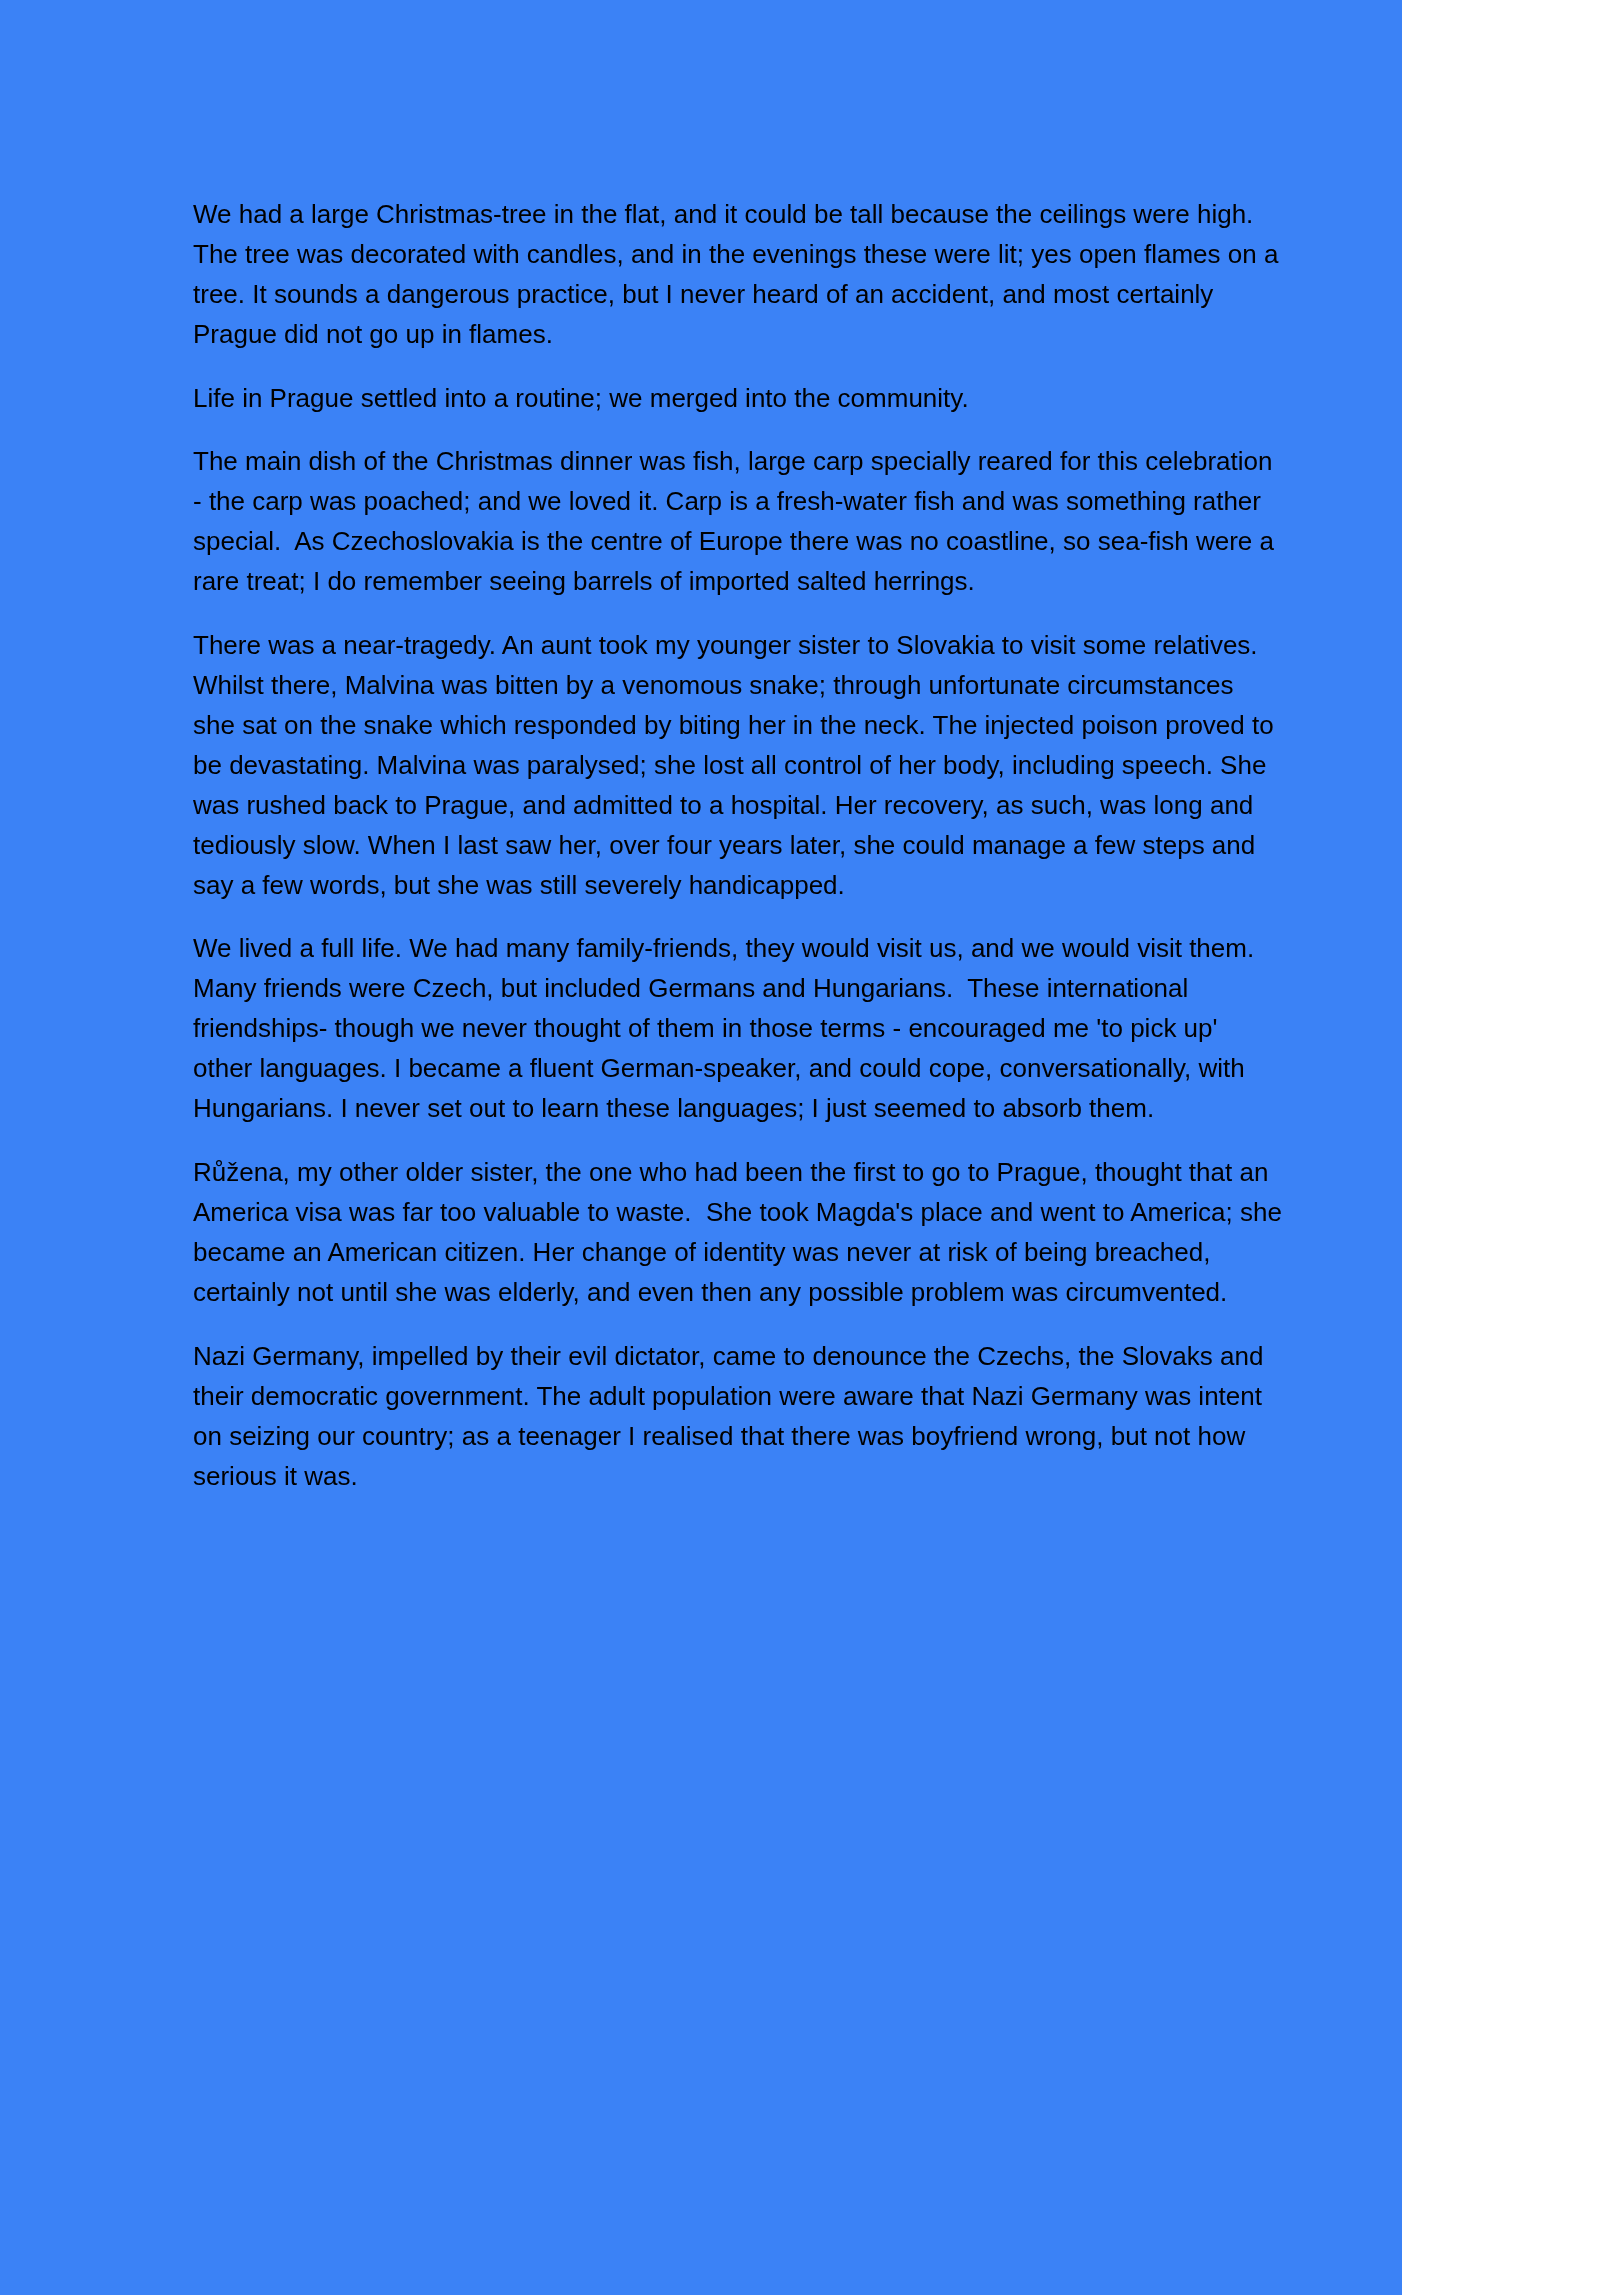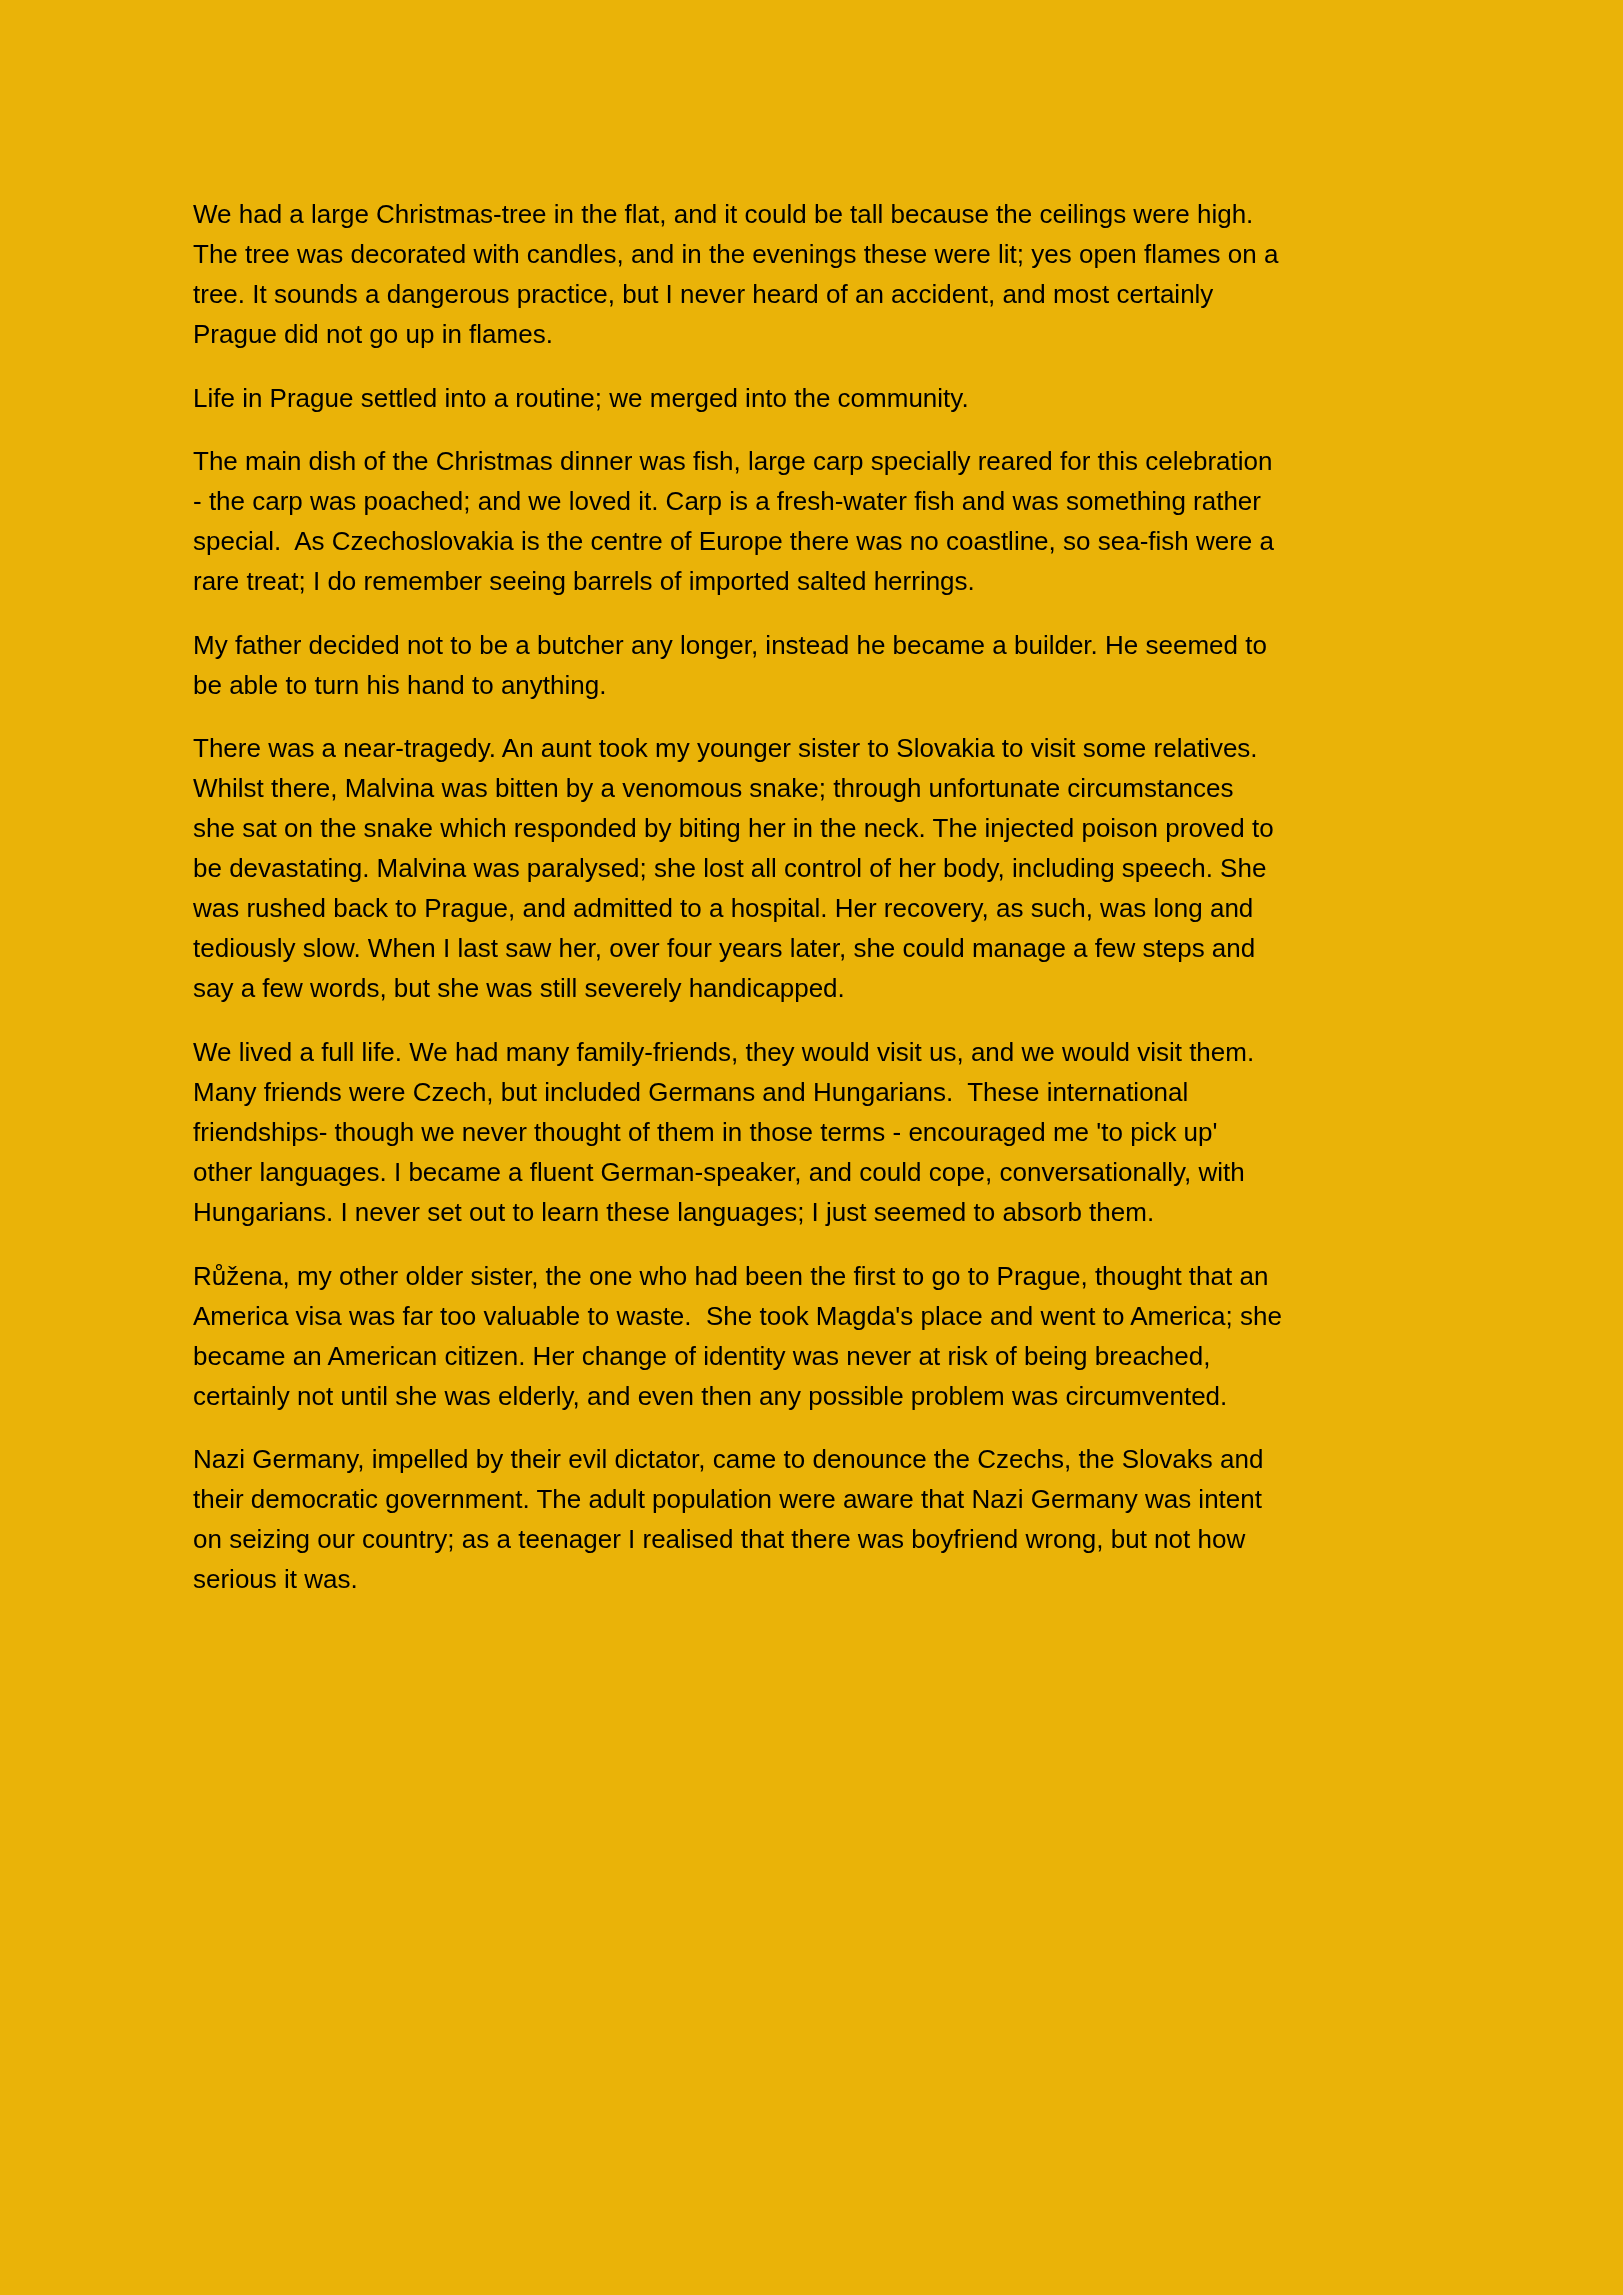--- a/index.html
+++ b/index.html
@@ -9,9 +9,9 @@
   }
   .page {
     position: relative;
-    width: 1623px;
+    width: 1402px;
     height: 2295px;
-    background: #eab308;
+    background: #3b82f6;
     overflow: hidden;
     font-family: "Liberation Sans", "DejaVu Sans", sans-serif;
   }

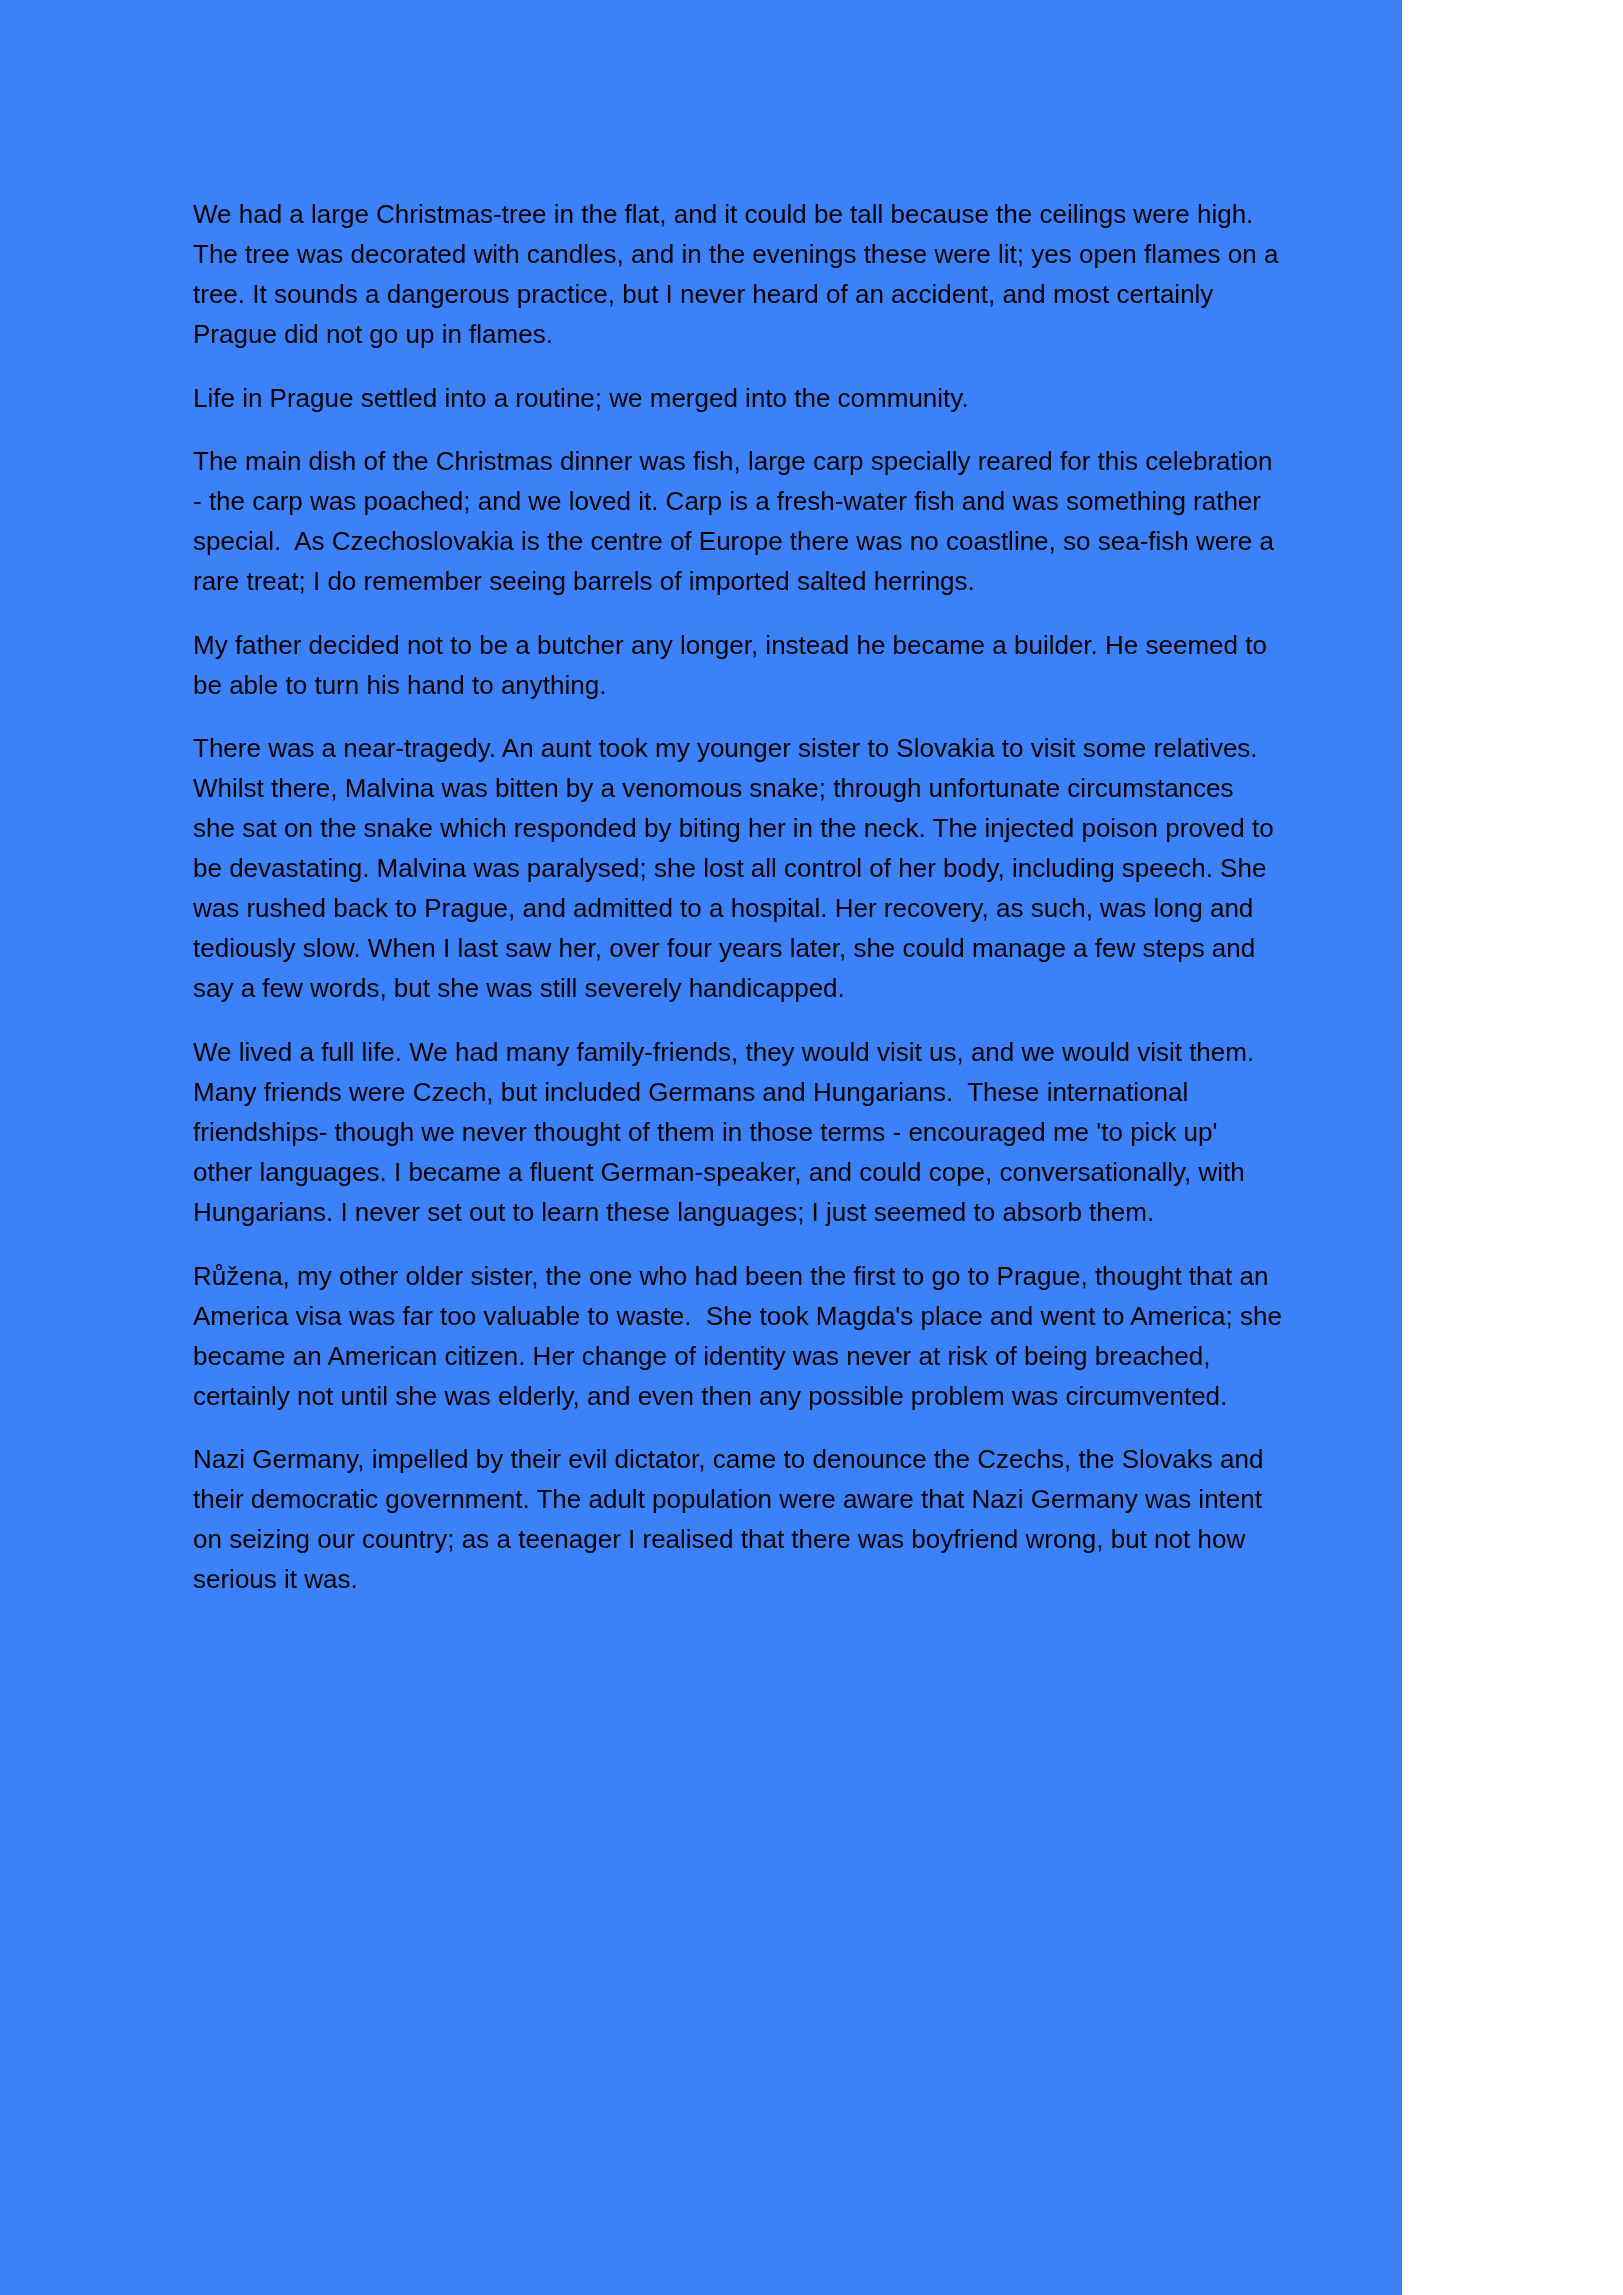--- a/index.html
+++ b/index.html
@@ -49,8 +49,6 @@
 - the carp was poached; and we loved it. Carp is a fresh-water fish and was something rather
 special.  As Czechoslovakia is the centre of Europe there was no coastline, so sea-fish were a
 rare treat; I do remember seeing barrels of imported salted herrings.</p>
-    <p>My father decided not to be a butcher any longer, instead he became a builder. He seemed to
-be able to turn his hand to anything.</p>
     <p>There was a near-tragedy. An aunt took my younger sister to Slovakia to visit some relatives.
 Whilst there, Malvina was bitten by a venomous snake; through unfortunate circumstances
 she sat on the snake which responded by biting her in the neck. The injected poison proved to

